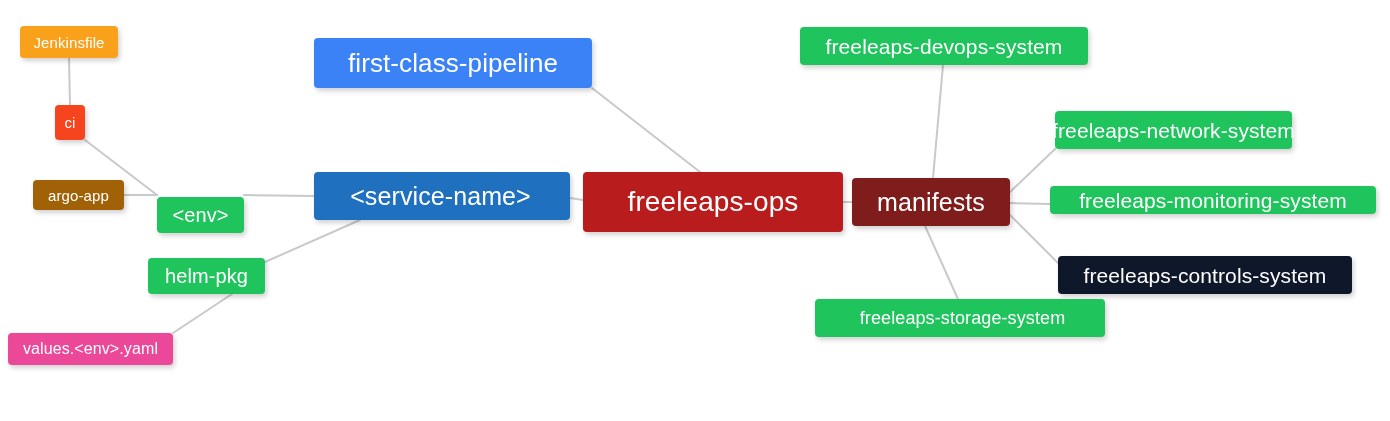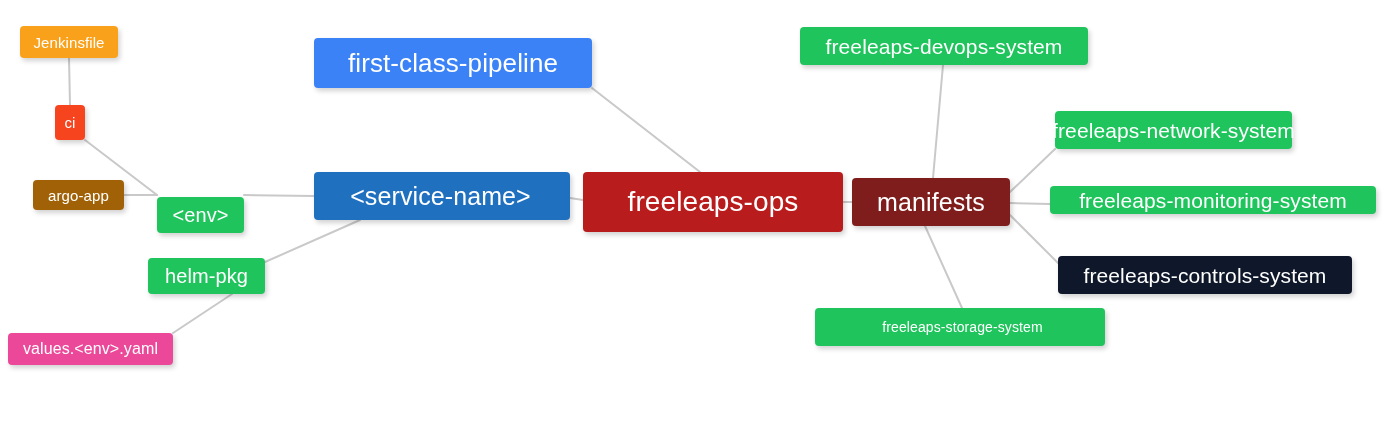--- a/index.html
+++ b/index.html
@@ -77,7 +77,7 @@
       <div class="mm-node" style="left: 1055px; top: 111px; width: 237px; height: 38px; background: rgb(31, 196, 92); font-size: 21px;">freeleaps-network-system</div>
       <div class="mm-node" style="left: 1050px; top: 186px; width: 326px; height: 28px; background: rgb(31, 196, 92); font-size: 21px;">freeleaps-monitoring-system</div>
       <div class="mm-node" style="left: 1058px; top: 256px; width: 294px; height: 38px; background: #0f172a; font-size: 21px;">freeleaps-controls-system</div>
-      <div class="mm-node" style="left: 815px; top: 308px; width: 290px; height: 38px; background: rgb(31, 196, 92); font-size: 14px; padding-left: 15px;">freeleaps-storage-system</div>
+      <div class="mm-node" style="left: 815px; top: 299px; width: 290px; height: 38px; background: rgb(31, 196, 92); font-size: 18px; padding-left: 15px;">freeleaps-storage-system</div>
     </div>
 </div>
 

